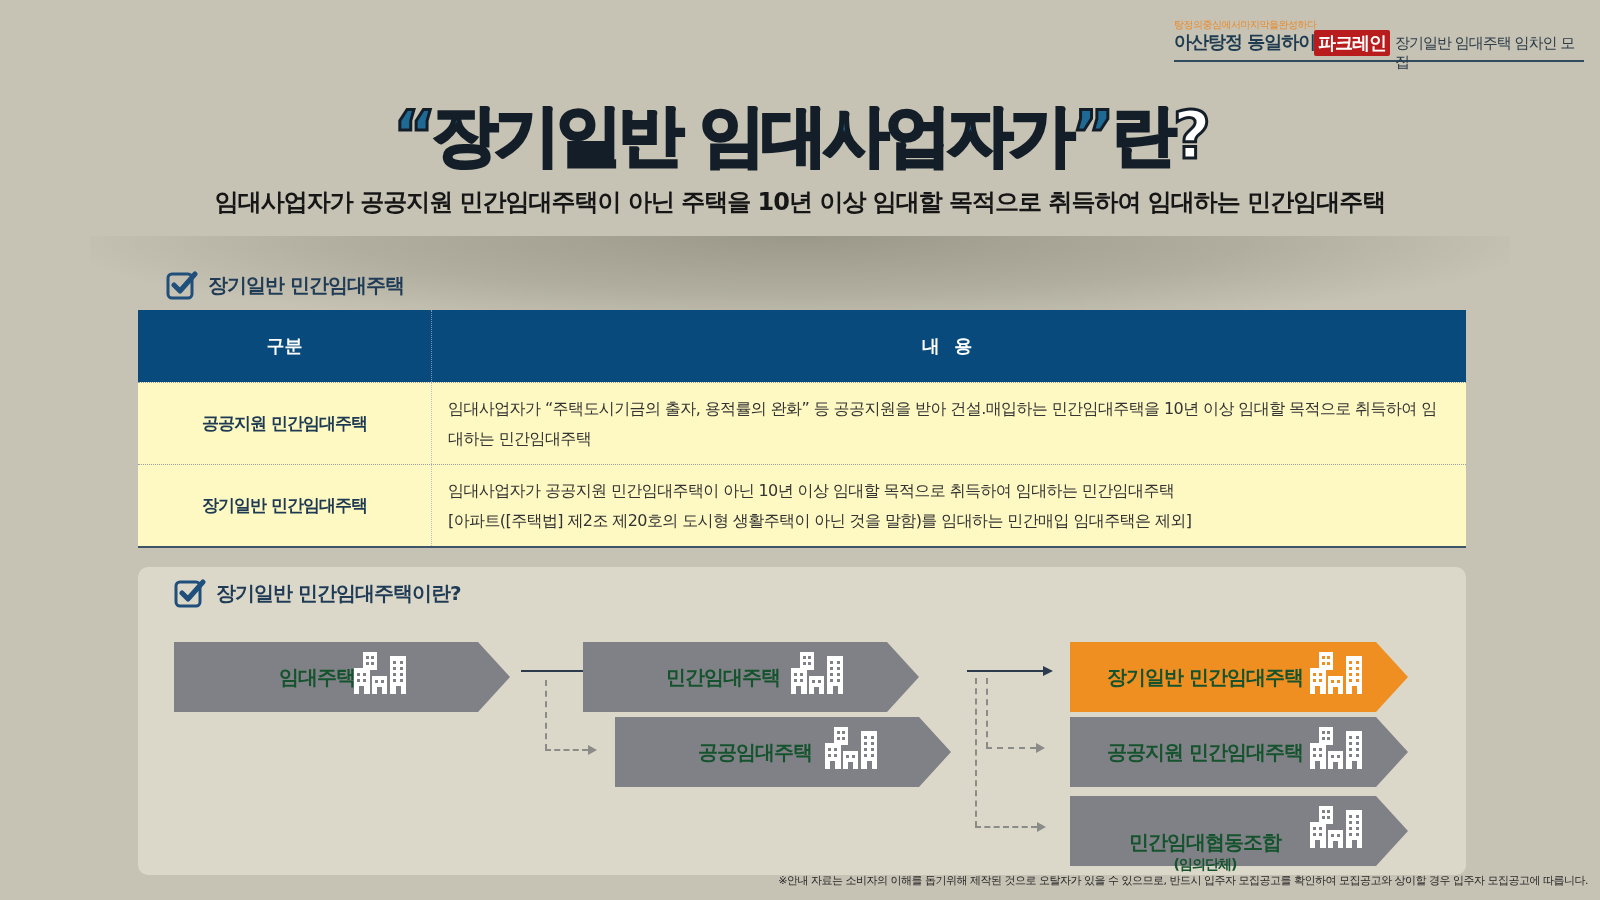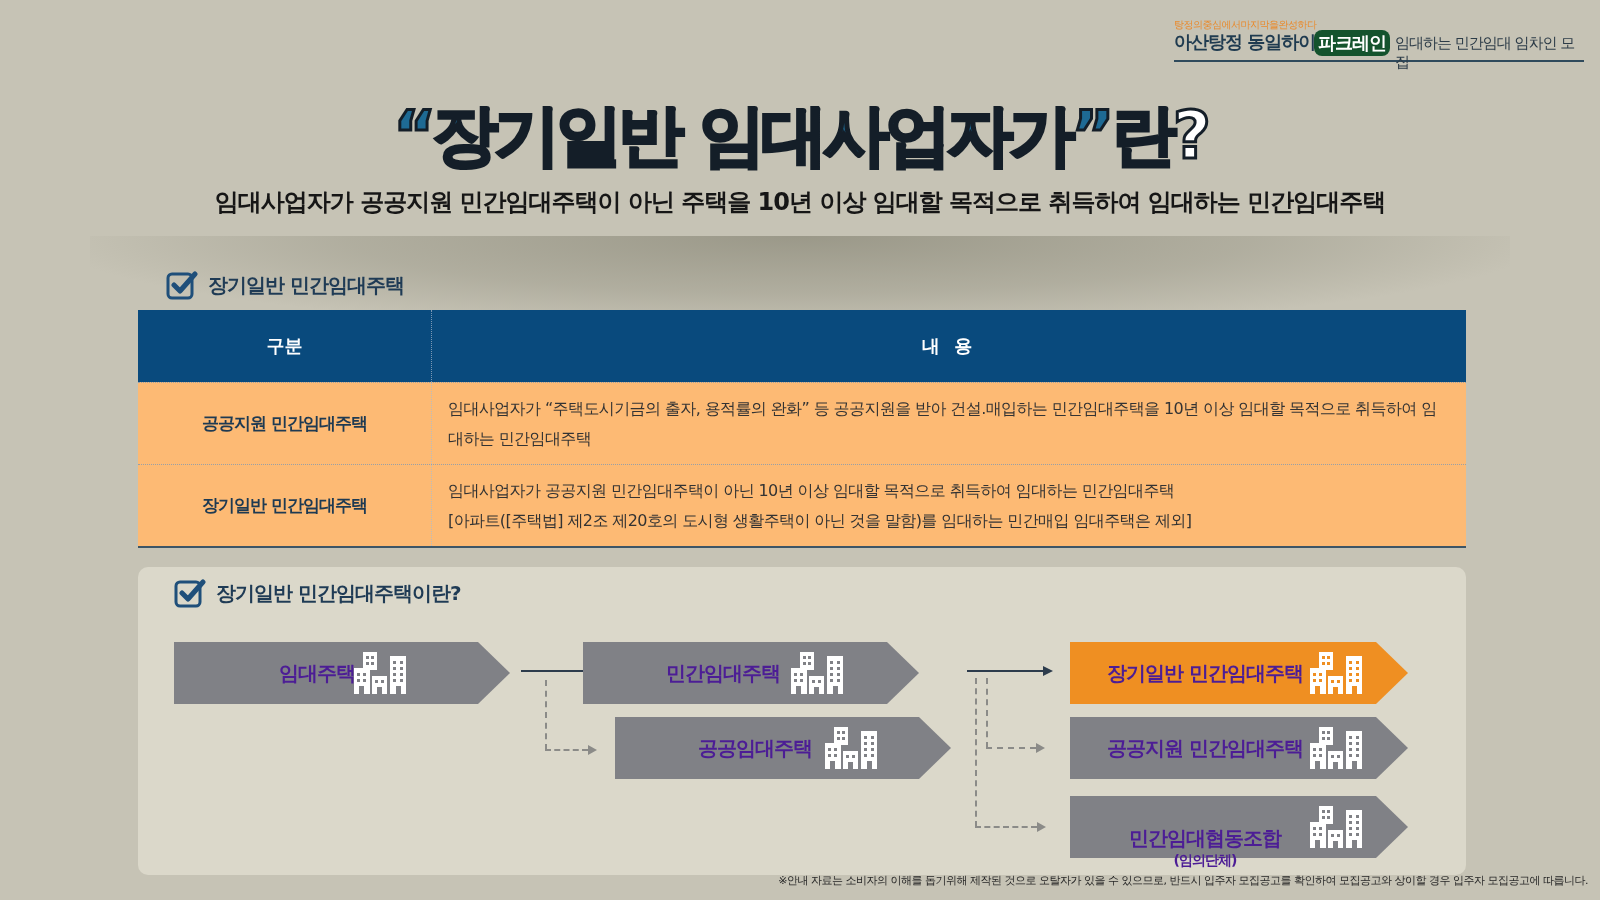--- a/index.html
+++ b/index.html
@@ -22,8 +22,8 @@
     position: absolute; left: 0; top: 14px; font-size: 18px; font-weight: bold; color: #1f3b50; letter-spacing: -1px;
   }
   .brand .badge {
-    position: absolute; left: 140px; top: 14px; background: #14532d; color: #fff;
-    font-size: 18px; font-weight: bold; padding: 1px 4px; border-radius: 8px; letter-spacing: -1px;
+    position: absolute; left: 140px; top: 14px; background: #b91c1c; color: #fff;
+    font-size: 18px; font-weight: bold; padding: 1px 4px; border-radius: 2px; letter-spacing: -1px;
   }
   .brand .sub {
     position: absolute; left: 221px; top: 18px; font-size: 15px; color: #2d3c48; letter-spacing: -1px;

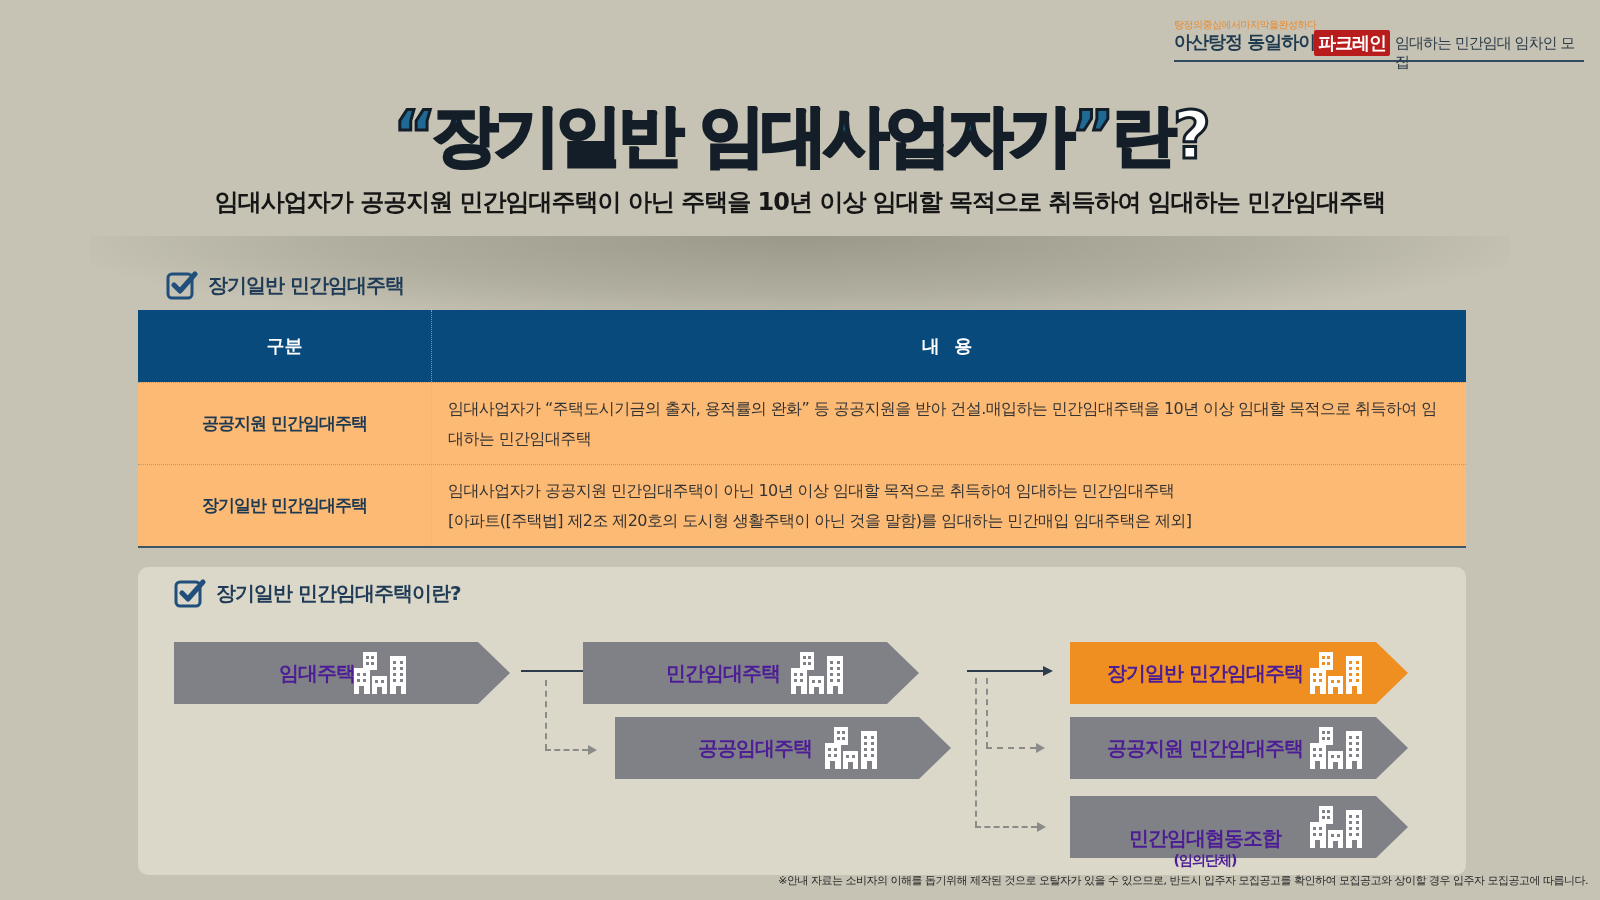--- a/index.html
+++ b/index.html
@@ -116,7 +116,7 @@
   <span class="tagline">탕정의중심에서마지막을완성하다</span>
   <span class="name">아산탕정 동일하이빌</span>
   <span class="badge">파크레인</span>
-  <span class="sub">임대하는 민간임대 임차인 모집</span>
+  <span class="sub">장기일반 임대주택 임차인 모집</span>
 </div>
 
 <div class="title">

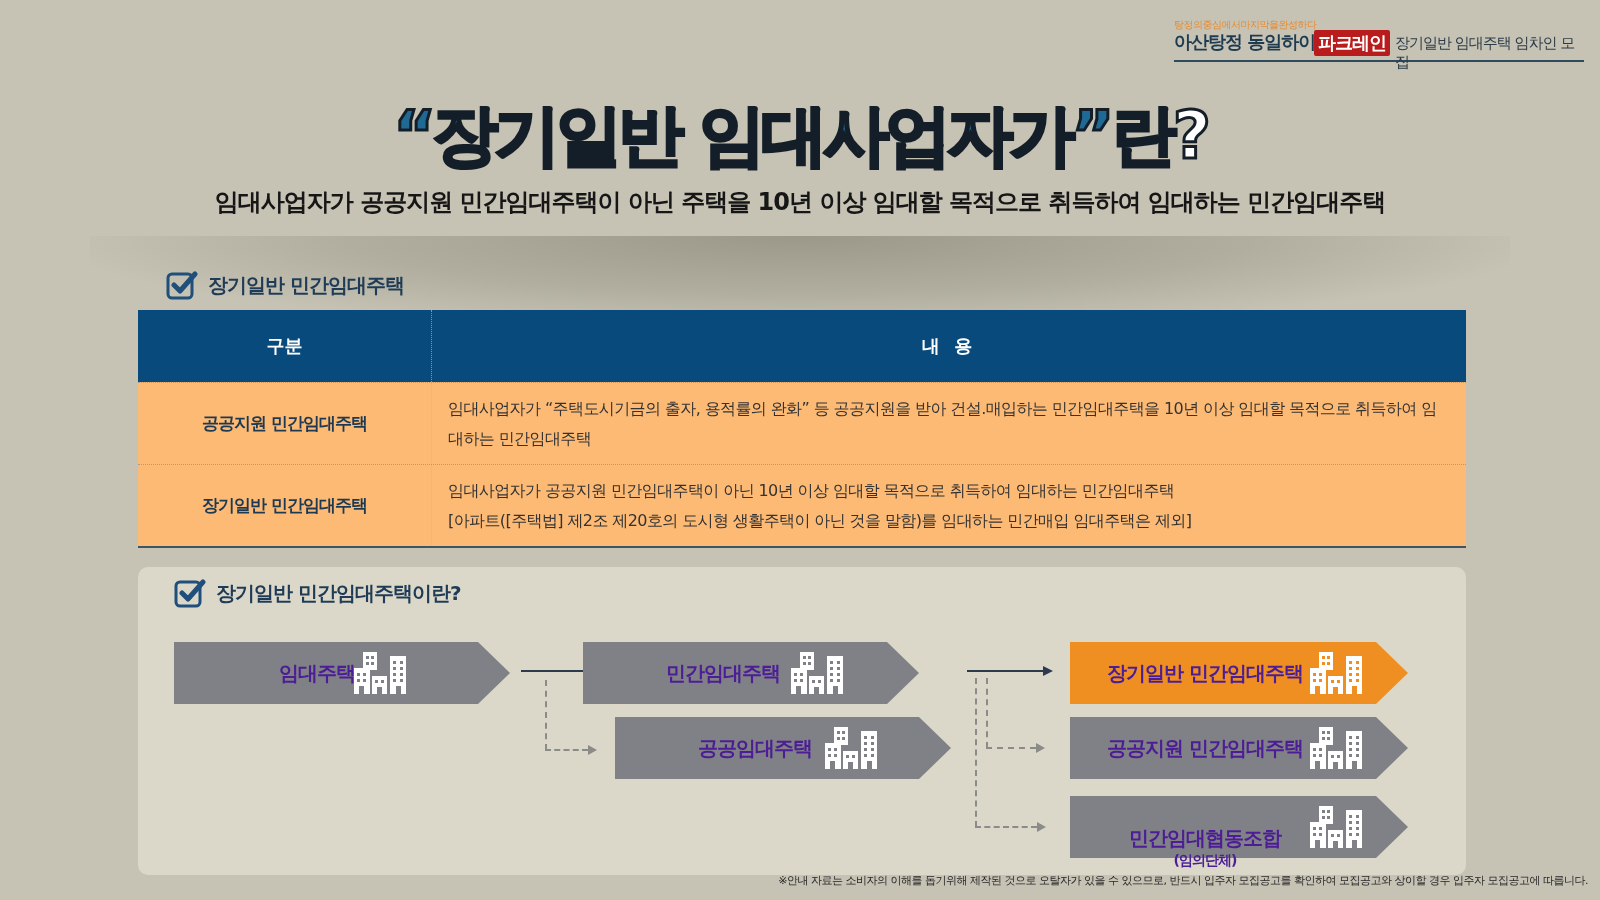--- a/index.html
+++ b/index.html
@@ -62,7 +62,7 @@
   
   .table {
     position: absolute; left: 138px; top: 310px; width: 1328px;
-    background: #fdba74; border-bottom: 2px solid #3d5566;
+    background: #fef9c3; border-bottom: 2px solid #3d5566;
   }
   .thead {
     display: flex; height: 72px; background: #094a7d; color: #fff;

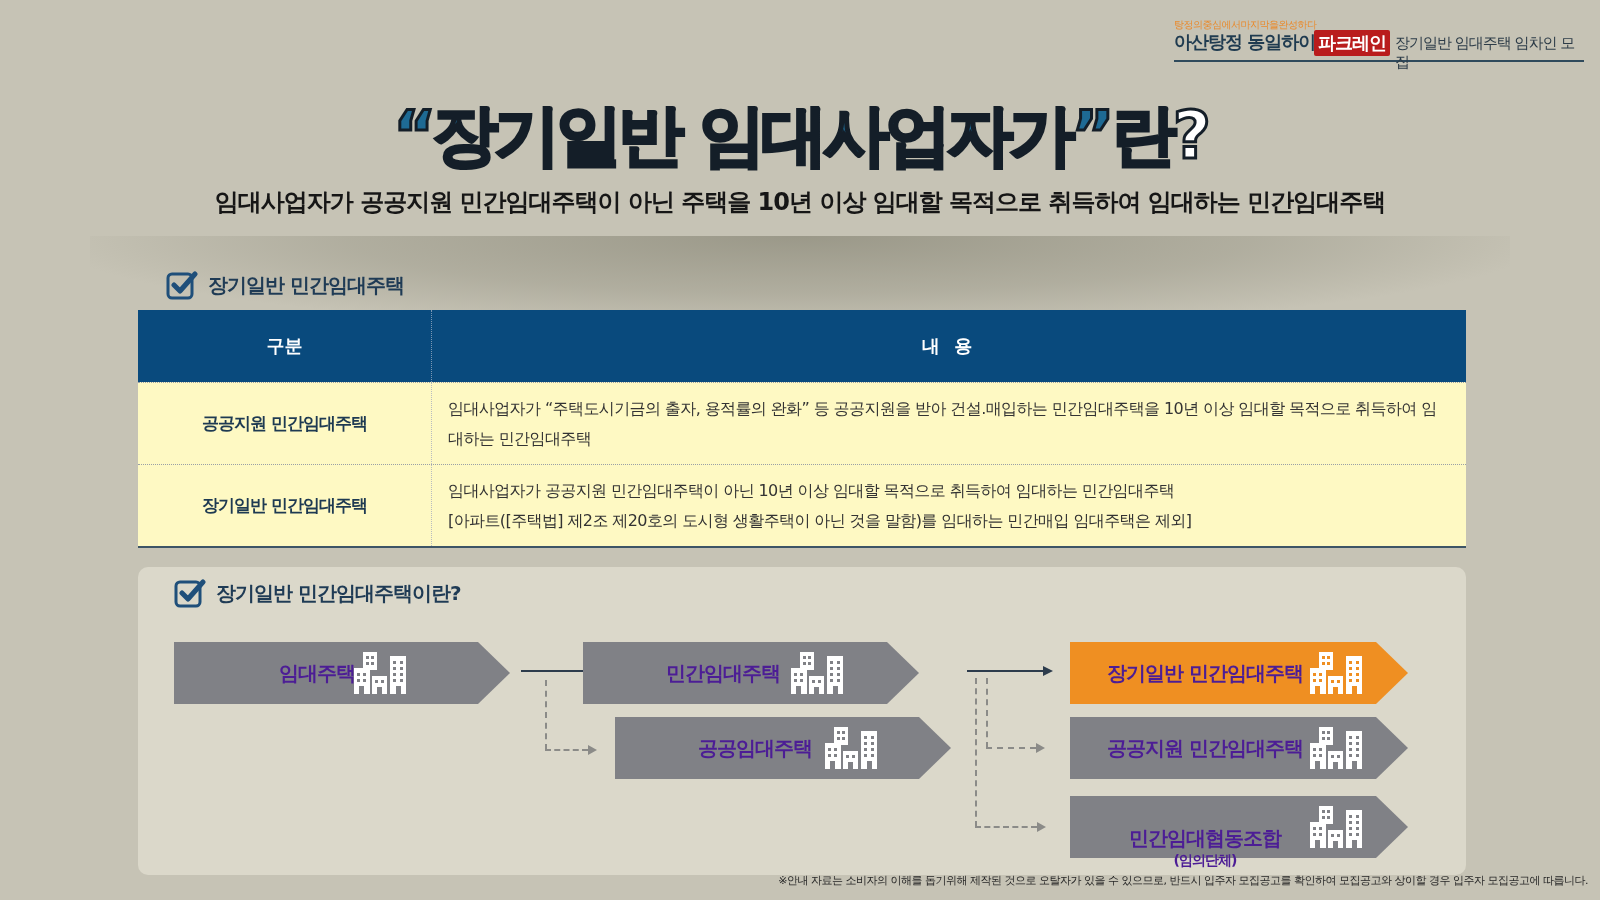--- a/index.html
+++ b/index.html
@@ -87,8 +87,8 @@
     background: #dbd8ca; border-radius: 10px;
   }
   .chev {
-    position: absolute; height: 62px; display: flex; align-items: center;
-    color: #4c1d95; font-weight: bold; font-size: 20px; letter-spacing: -1px;
+    position: absolute; height: 70px; display: flex; align-items: center;
+    color: #14532d; font-weight: bold; font-size: 20px; letter-spacing: -1px;
   }
   .chev .bg {
     position: absolute; inset: 0; background: #808186;

